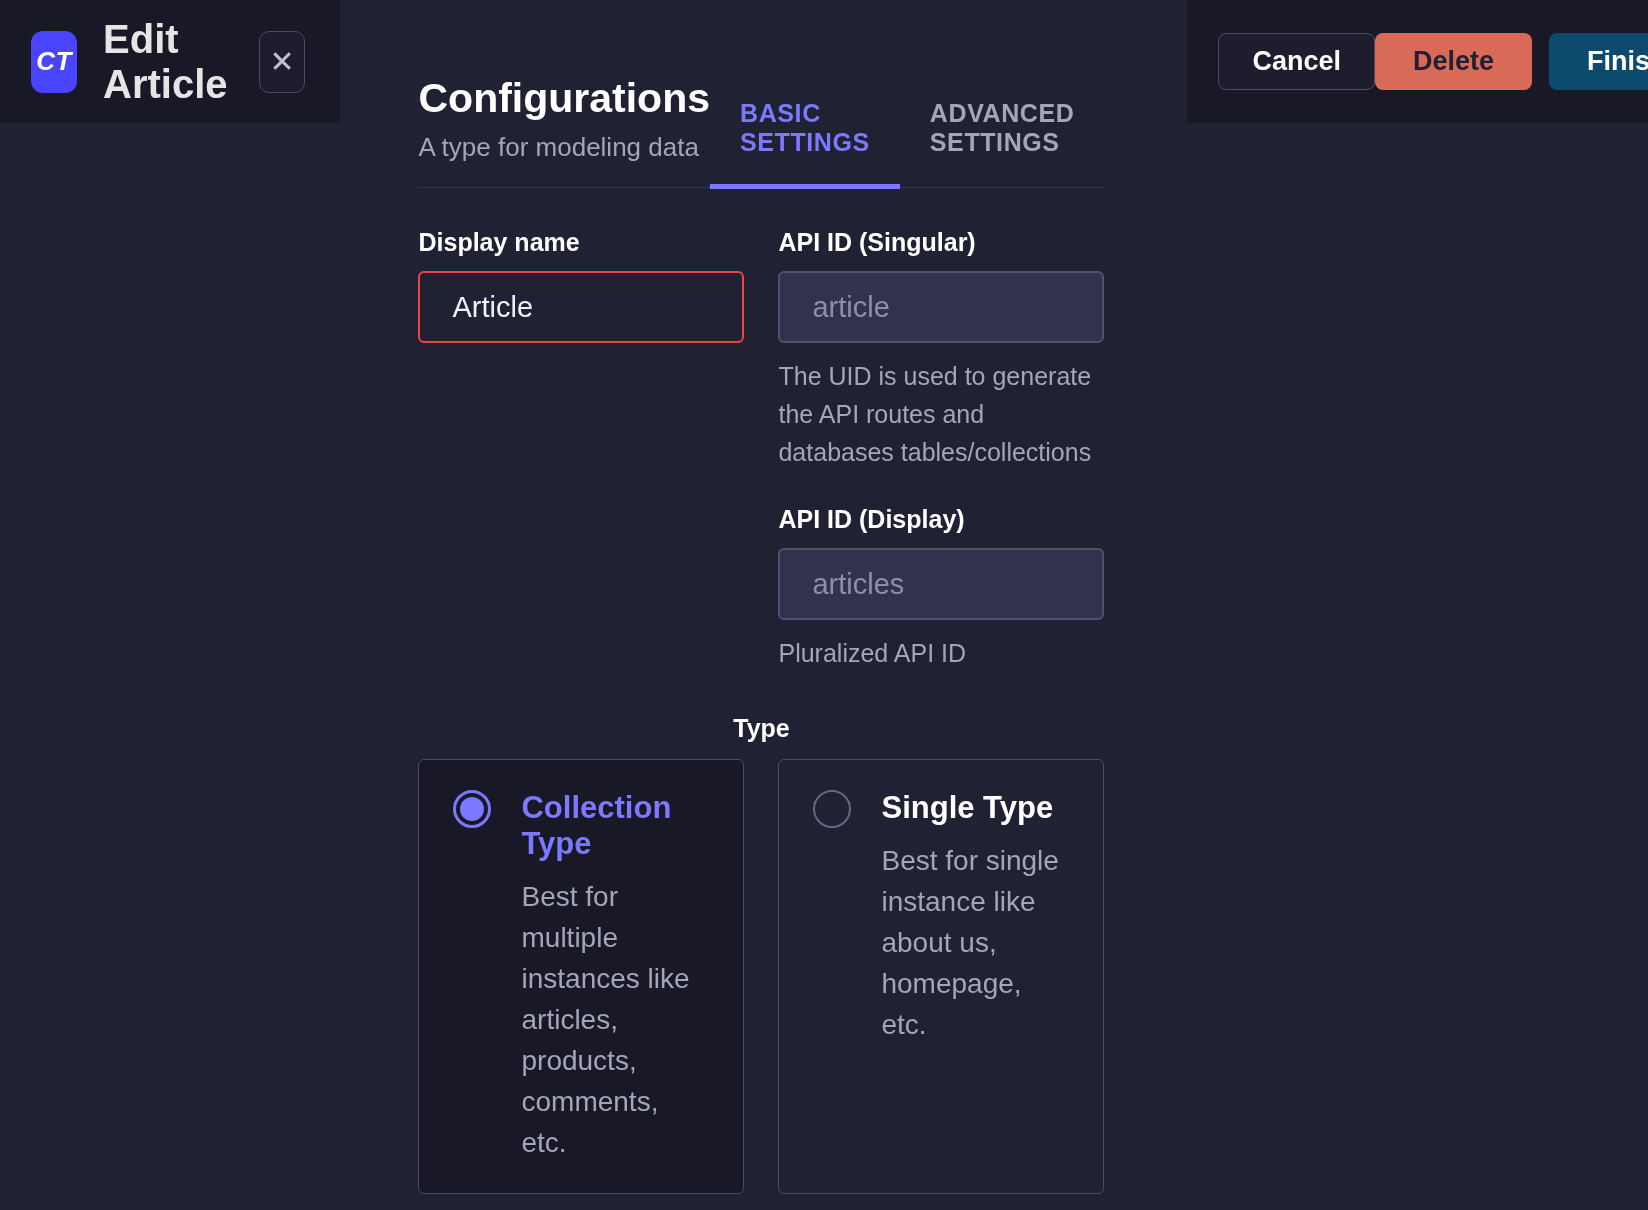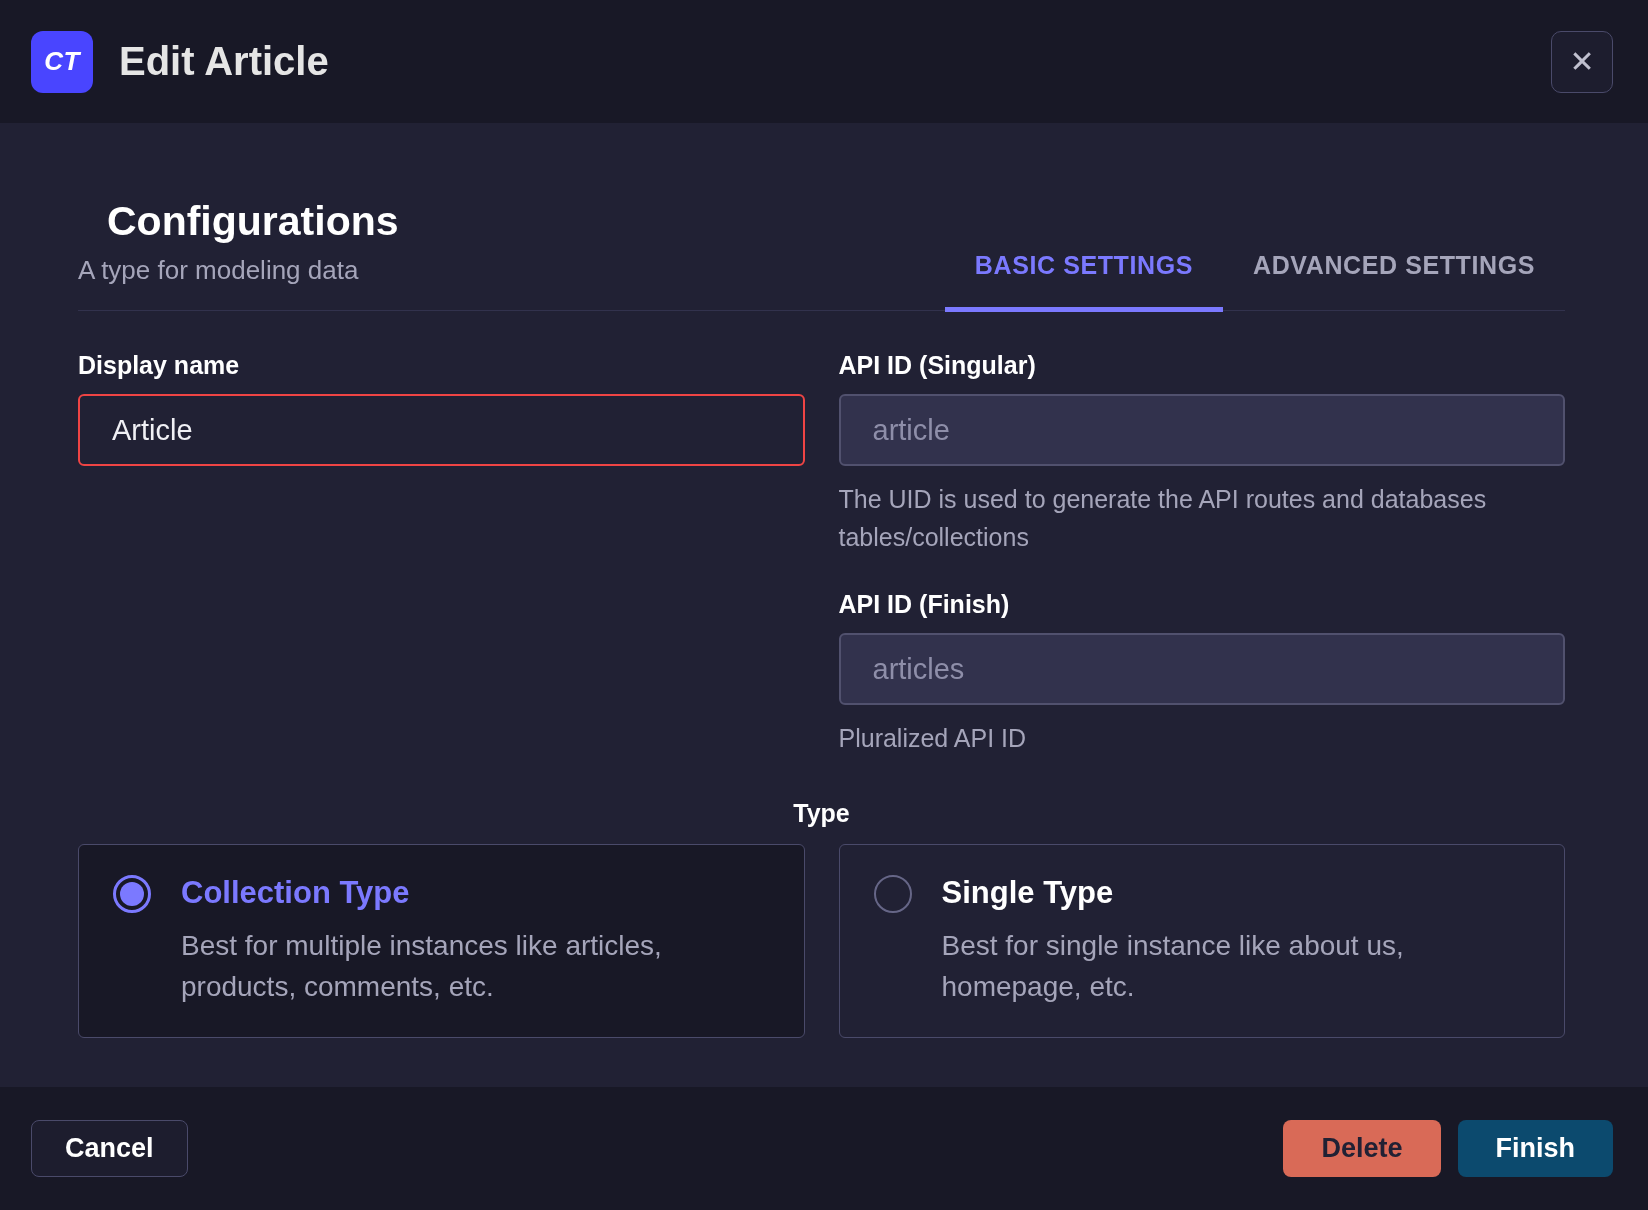--- a/index.html
+++ b/index.html
@@ -10,7 +10,7 @@
     color: #ffffff;
     overflow: hidden;
   }
-  .modal { width: 1648px; height: 1210px; display: flex; flex-direction: column; }
+  .modal { width: 1648px; height: 1210px; display: flex; flex-direction: row; }
 
   
   .header {

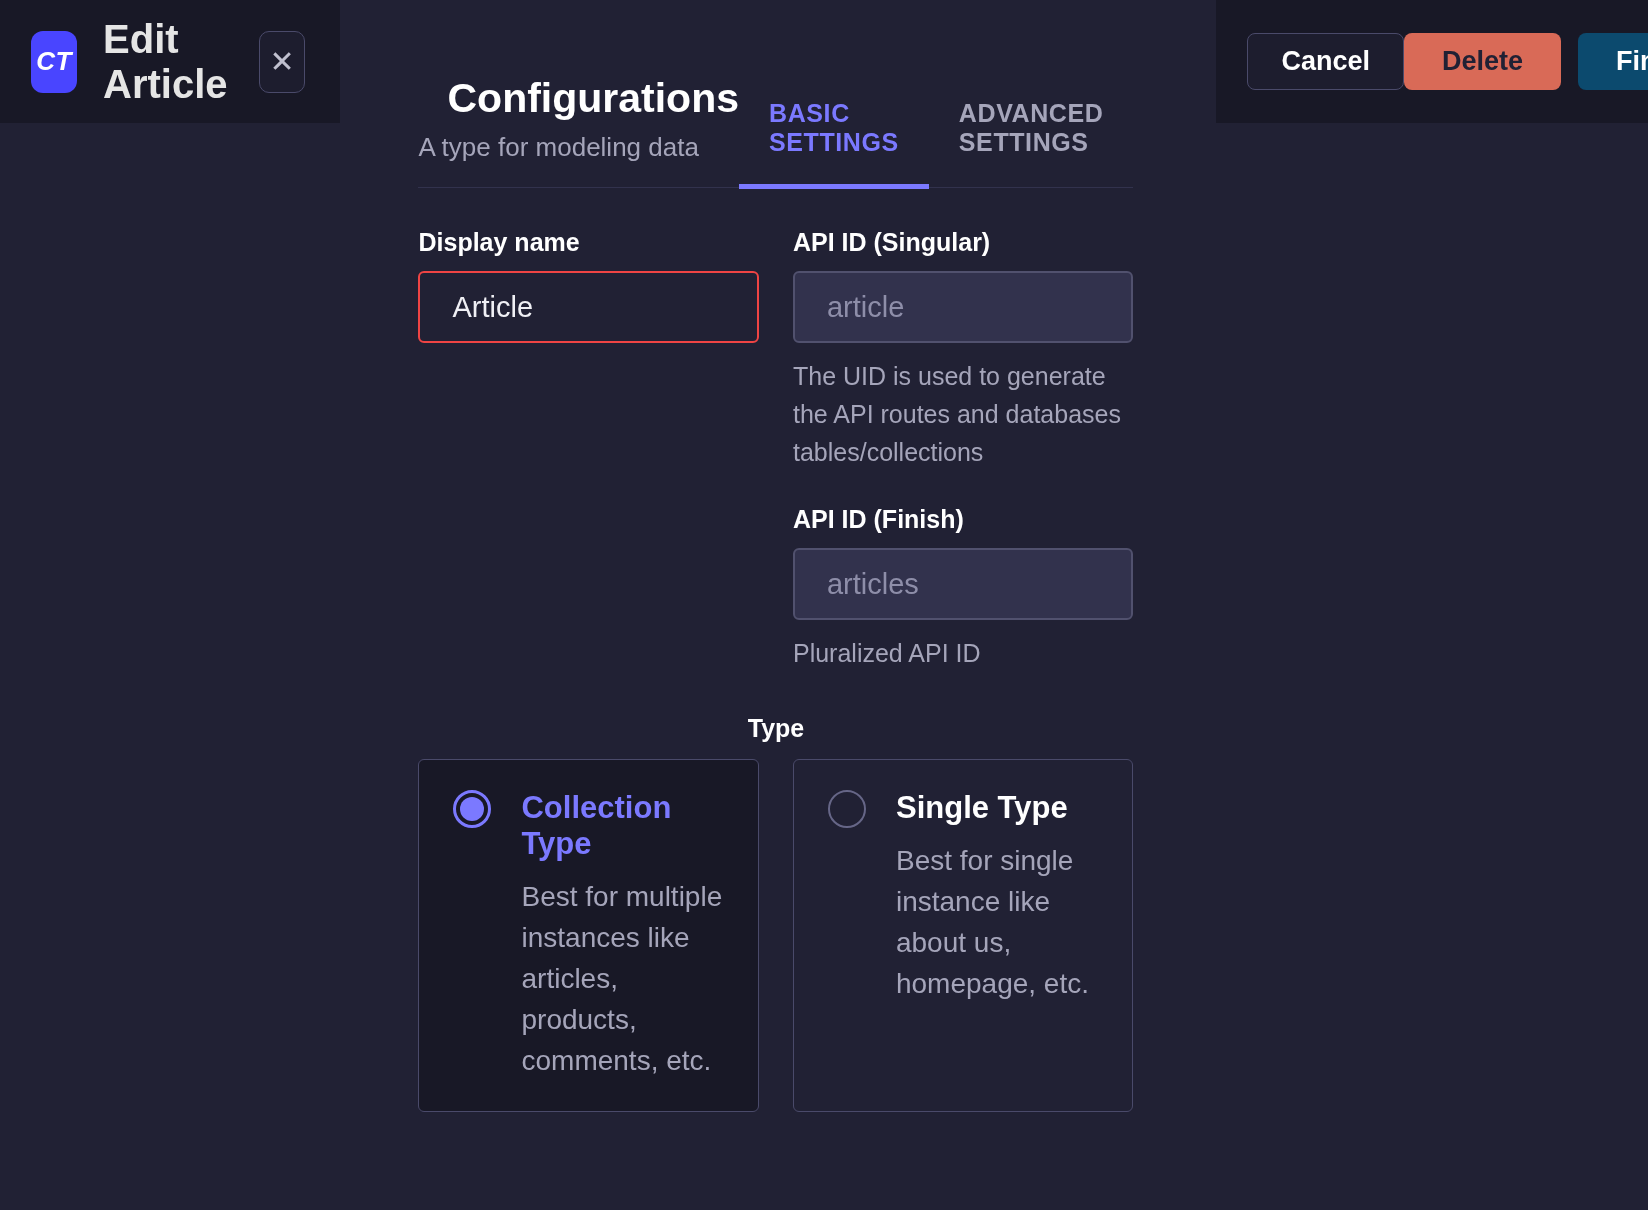--- a/index.html
+++ b/index.html
@@ -46,7 +46,7 @@
     border-bottom: 1px solid #32324d;
   }
   .section-titles { padding-bottom: 24px; }
-  .section-title { font-size: 41px; font-weight: 700; color: #ffffff; margin-left: 29px; }
+  .section-title { font-size: 41px; font-weight: 700; color: #ffffff; }
   .section-subtitle { margin-top: 10px; font-size: 26px; color: #a5a5ba; }
   .tabs { display: flex; align-items: flex-end; }
   .tab {

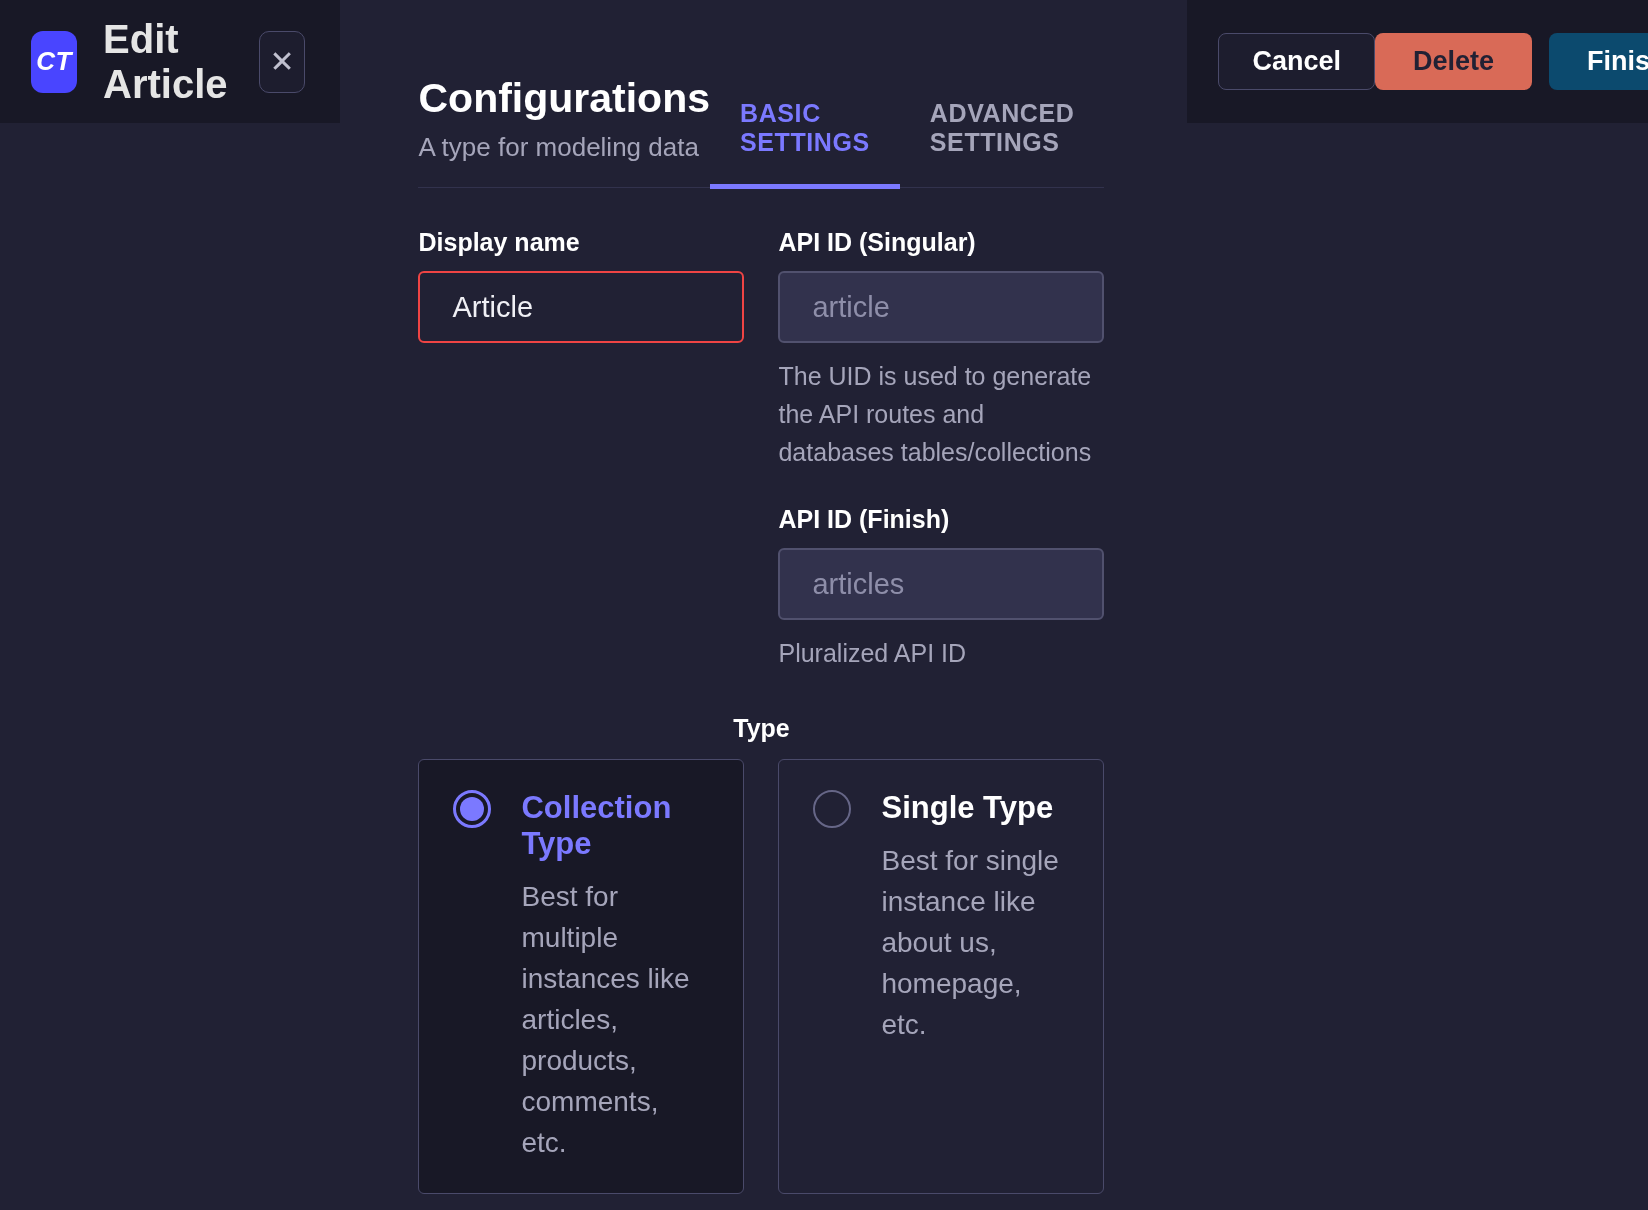--- a/index.html
+++ b/index.html
@@ -173,7 +173,7 @@
         </div>
 
         <div class="field">
-          <div class="field-label">API ID (Finish)</div>
+          <div class="field-label">API ID (Display)</div>
           <input class="text-input filled" type="text" value="articles" style="">
           <div class="hint">Pluralized API ID</div>
         </div>

